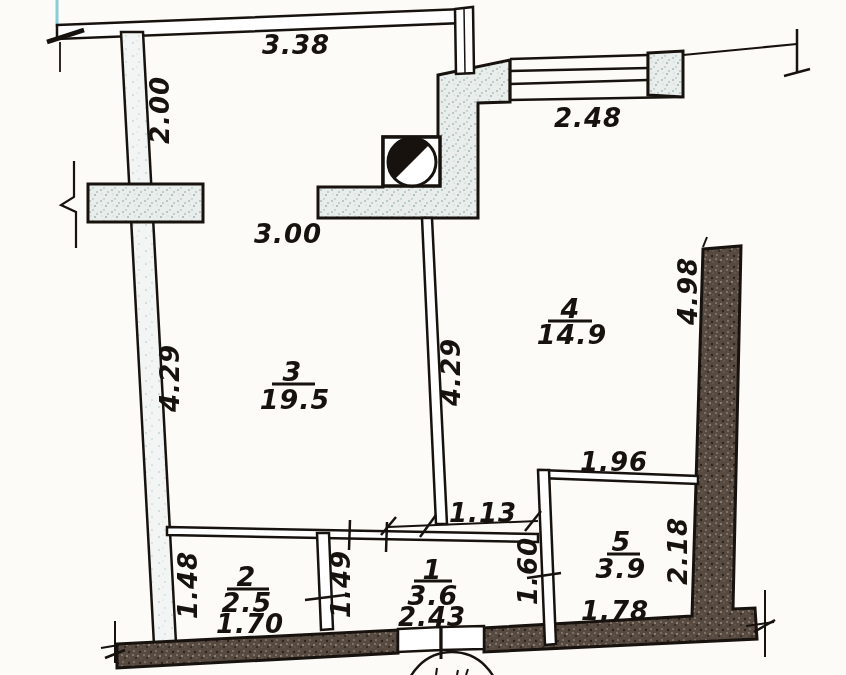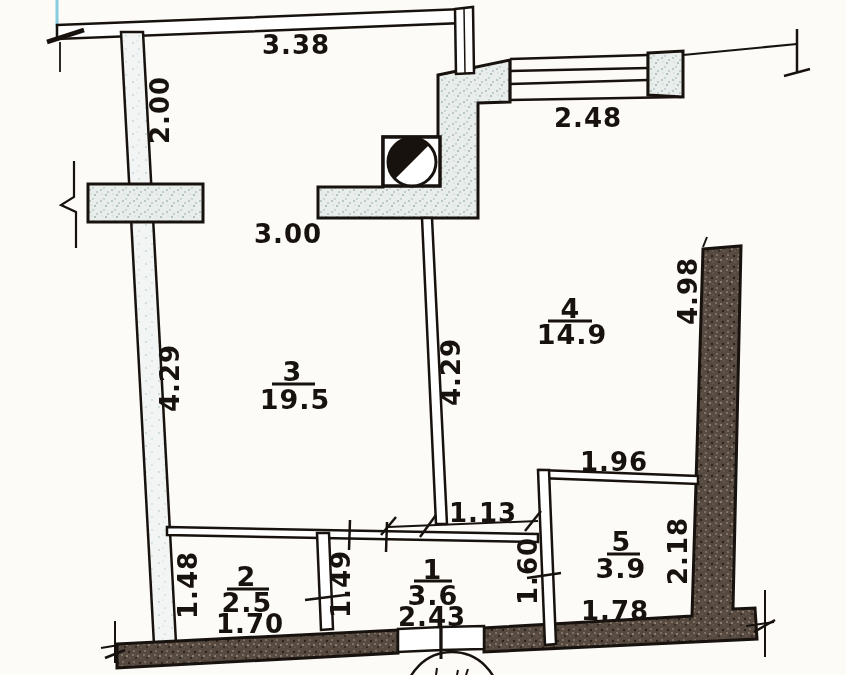--- a/index.html
+++ b/index.html
@@ -3,7 +3,7 @@
 <meta charset="utf-8">
 <style>
   html,body{margin:0;padding:0;background:#ffffff;}
-  .stage{width:846px;height:675px;position:relative;overflow:hidden;background:#fcfbf7;}
+  .stage{width:846px;height:675px;position:relative;overflow:hidden;background:#fcfbf7;font-style:italic;}
   svg{display:block;}
   text{font-family:"DejaVu Sans","Liberation Sans",sans-serif;font-weight:bold;fill:#17120e;}
   .dim{font-size:26px;letter-spacing:1px;}

